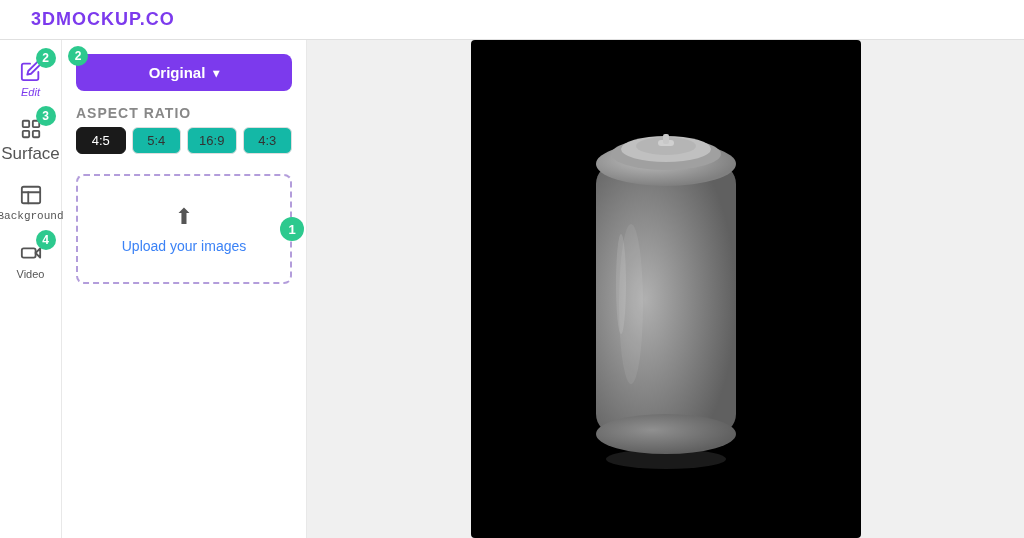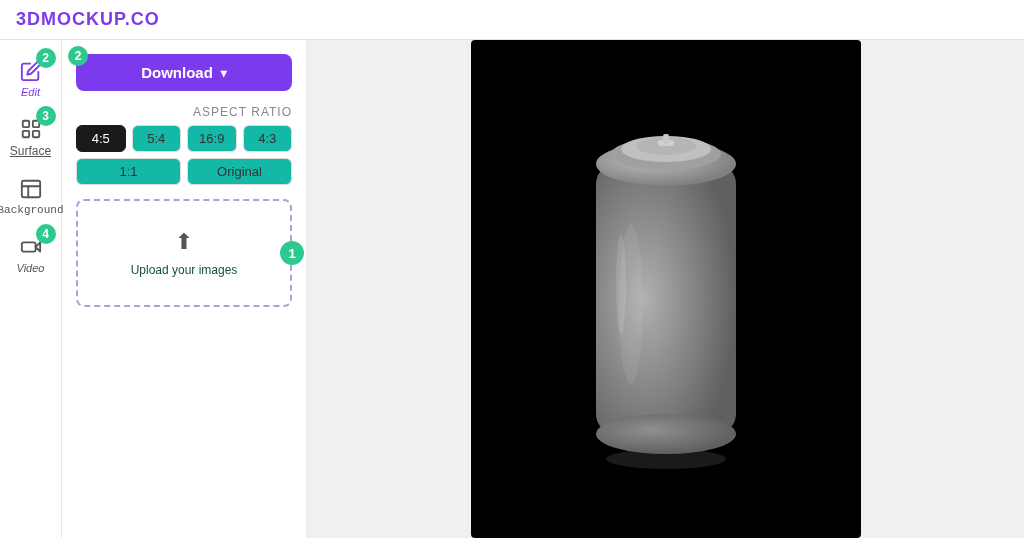--- a/index.html
+++ b/index.html
@@ -5,7 +5,7 @@
     * { box-sizing: border-box; margin: 0; padding: 0; }
     body { font-family: 'Segoe UI', Arial, sans-serif; background: #f5f5f5; display: flex; flex-direction: column; height: 538px; width: 1024px; overflow: hidden; }
 
-    .header { background: #fff; padding: 8px 16px; border-bottom: 1px solid #e0e0e0; display: flex; align-items: center; height: 40px; }
+    .header { background: #fff; padding: 8px 31px; border-bottom: 1px solid #e0e0e0; display: flex; align-items: center; height: 40px; }
     .logo { font-weight: 900; font-size: 18px; color: #7c3aed; letter-spacing: 1px; }
 
     .main-content { display: flex; flex: 1; overflow: hidden; }

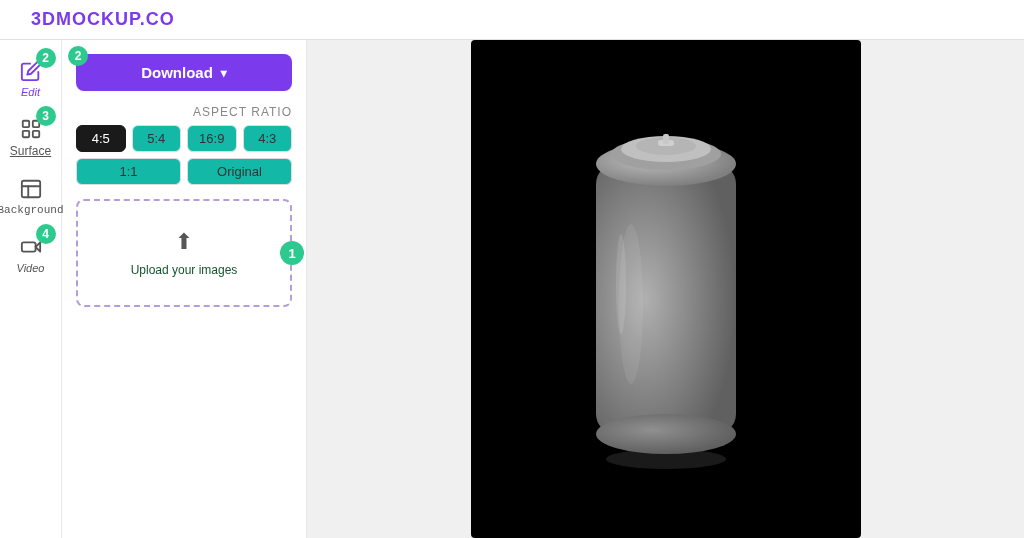--- a/index.html
+++ b/index.html
@@ -97,7 +97,7 @@
 
     <div style="position:relative;">
       <button class="download-btn">
-        <span>Download</span>
+        <span>Original</span>
         <span class="chevron">▾</span>
       </button>
       <span class="badge-circle" style="position:absolute;top:-8px;left:-8px;">2</span>

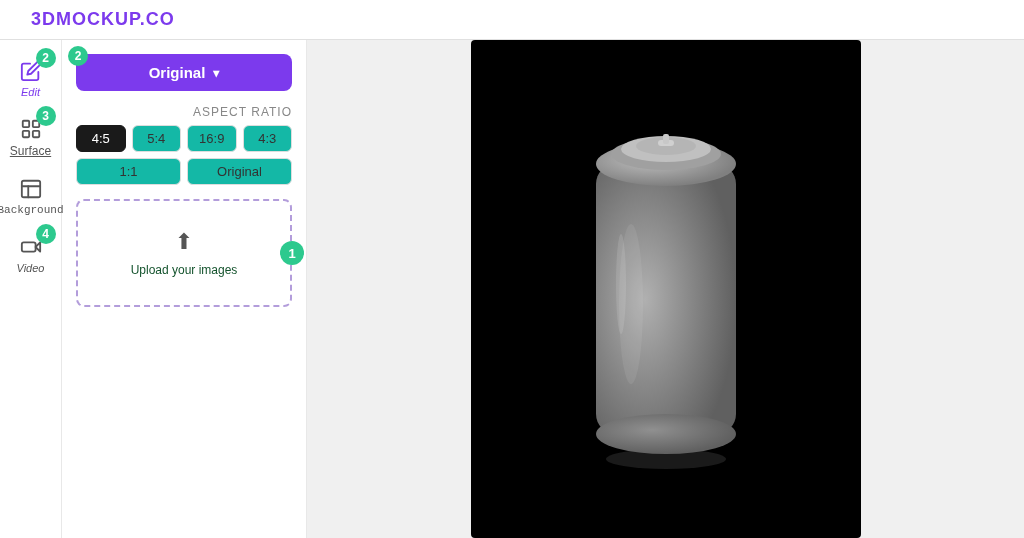--- a/index.html
+++ b/index.html
@@ -24,7 +24,7 @@
     .download-btn { background: #7c3aed; color: #fff; border: none; border-radius: 8px; padding: 10px 18px; font-size: 15px; font-weight: 600; cursor: pointer; display: flex; align-items: center; justify-content: center; gap: 8px; width: 100%; }
     .download-btn .chevron { font-size: 12px; }
 
-    .section-label { font-size: 12px; font-weight: 400; color: #888; letter-spacing: 1px; text-transform: uppercase; margin-bottom: 6px; text-align: right; }
+    .section-label { font-size: 14px; font-weight: 700; color: #888; letter-spacing: 1px; text-transform: uppercase; margin-bottom: 6px; }
 
     .aspect-ratio-section { }
     .ratio-grid { display: grid; grid-template-columns: repeat(4, 1fr); gap: 6px; margin-bottom: 6px; }

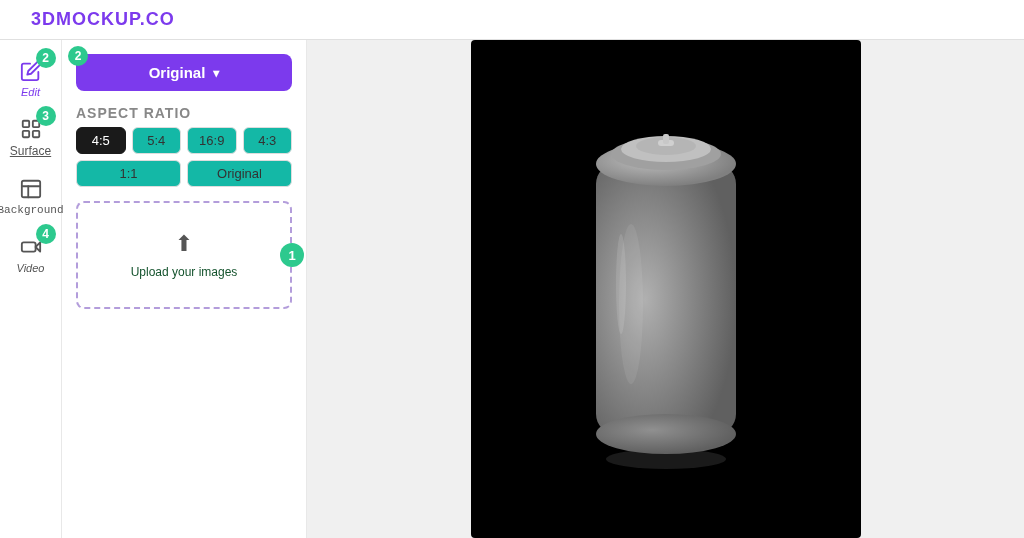--- a/index.html
+++ b/index.html
@@ -69,7 +69,7 @@
         <rect x="3" y="14" width="7" height="7" rx="1"></rect>
         <rect x="14" y="14" width="7" height="7" rx="1"></rect>
       </svg>
-      <span style="font-size:12px;color:#555;text-decoration:underline;">Surface</span>
+      <span style="font-size:17px;color:#555;">Surface</span>
       <span class="badge-circle">3</span>
     </div>
 

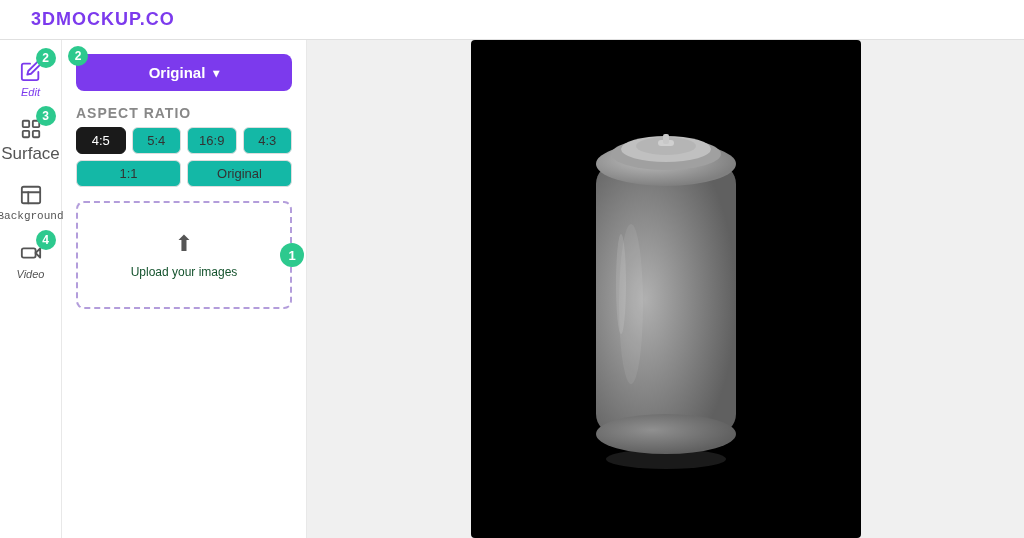--- a/index.html
+++ b/index.html
@@ -111,10 +111,6 @@
         <button class="ratio-btn">16:9</button>
         <button class="ratio-btn">4:3</button>
       </div>
-      <div class="ratio-row2">
-        <button class="ratio-btn">1:1</button>
-        <button class="ratio-btn">Original</button>
-      </div>
     </div>
 
     <div class="design-section">

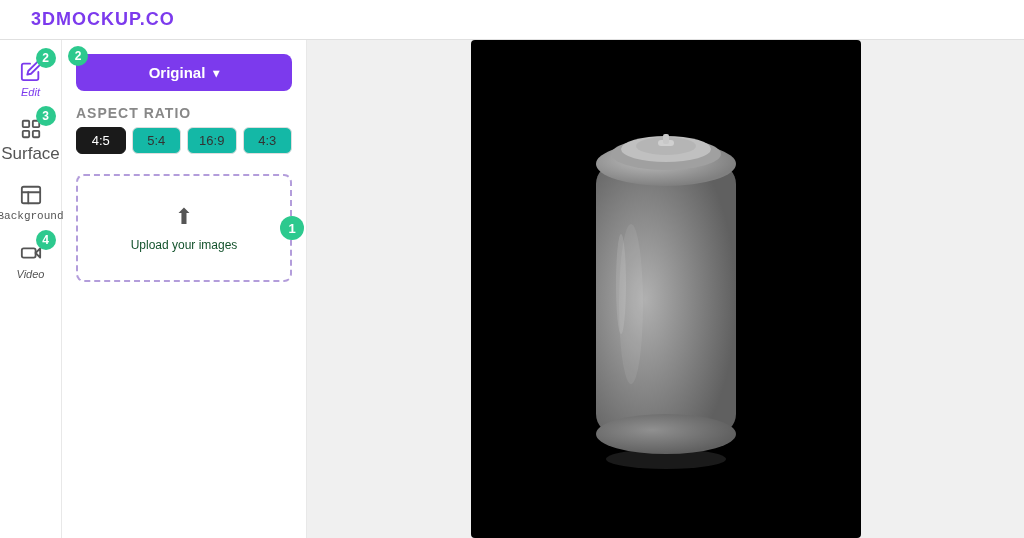--- a/index.html
+++ b/index.html
@@ -117,7 +117,7 @@
       <div style="position:relative; display:inline-block; width:100%;">
         <div class="upload-box">
           <span class="upload-icon">⬆</span>
-          <span style="font-size:12px;color:#14532d;">Upload your images</span>
+          <span style="font-size:14px;color:#3b82f6;">Upload your images</span>
         </div>
         <span class="badge-1">1</span>
       </div>

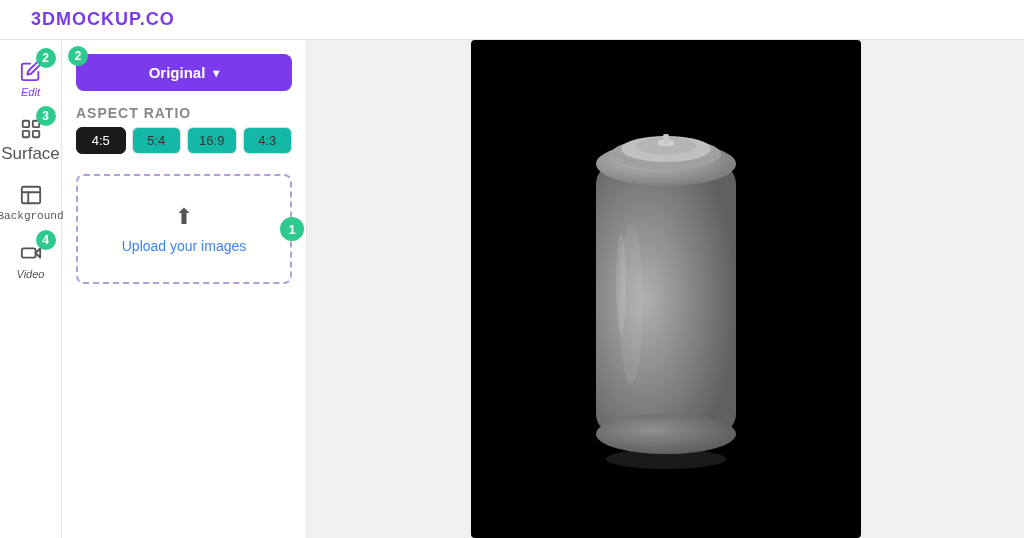--- a/index.html
+++ b/index.html
@@ -87,7 +87,7 @@
         <rect x="2" y="7" width="15" height="10" rx="2"></rect>
         <polygon points="22 7 17 12 22 17 22 7"></polygon>
       </svg>
-      <span style="font-size:11px;color:#555;font-style:italic;">Video</span>
+      <span style="font-size:11px;color:#555;">Video</span>
       <span class="badge-circle">4</span>
     </div>
 

